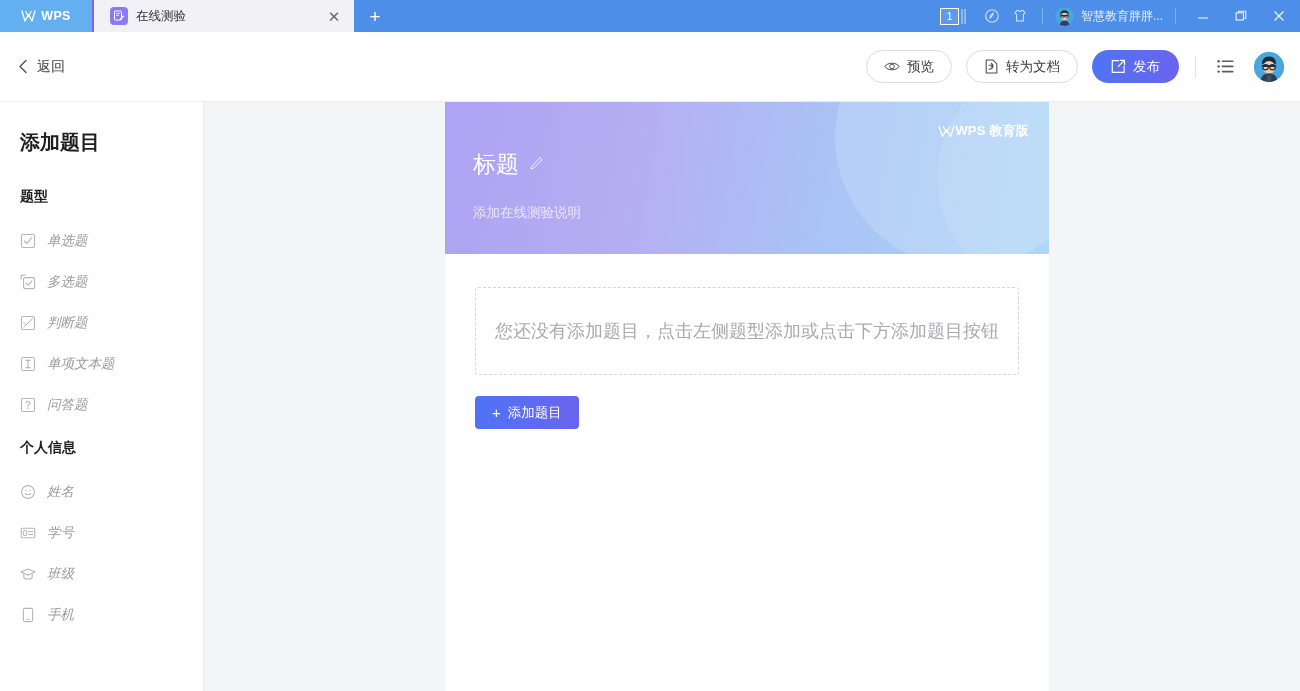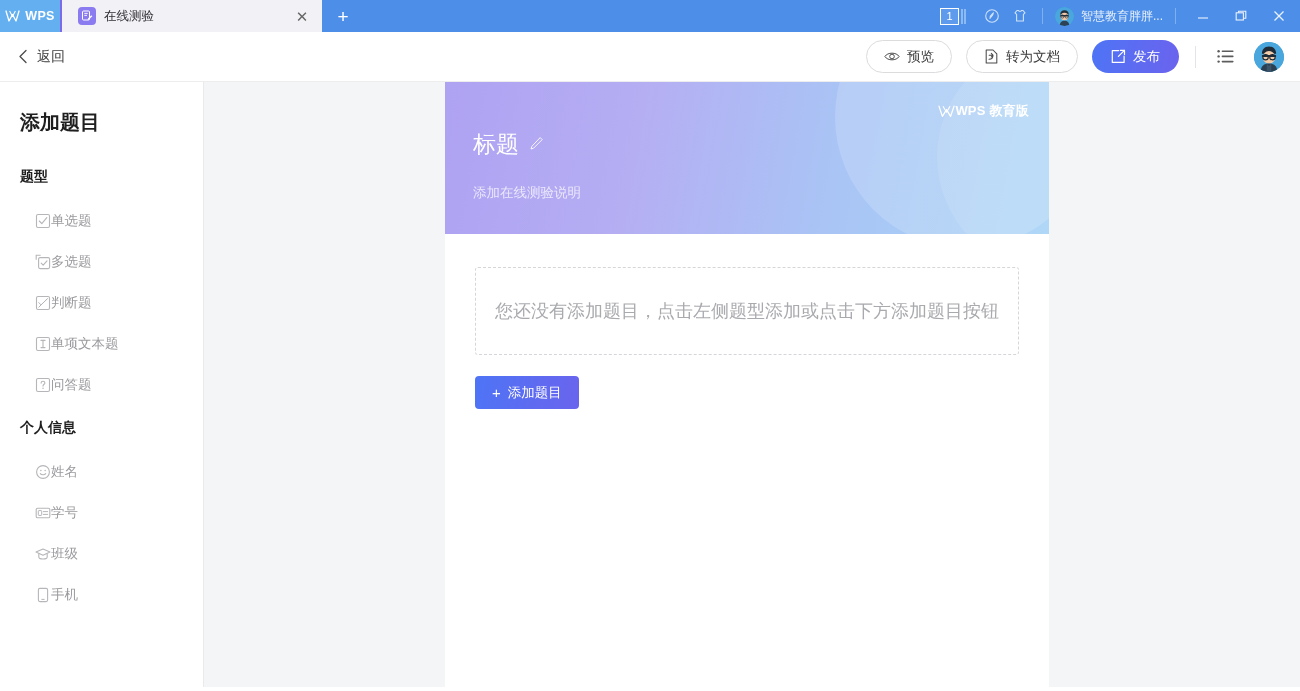--- a/index.html
+++ b/index.html
@@ -19,7 +19,7 @@
     position: relative;
   }
   .wps-badge {
-    width: 60px;
+    width: 92px;
     background: #63AFF0;
     display: flex;
     align-items: center;

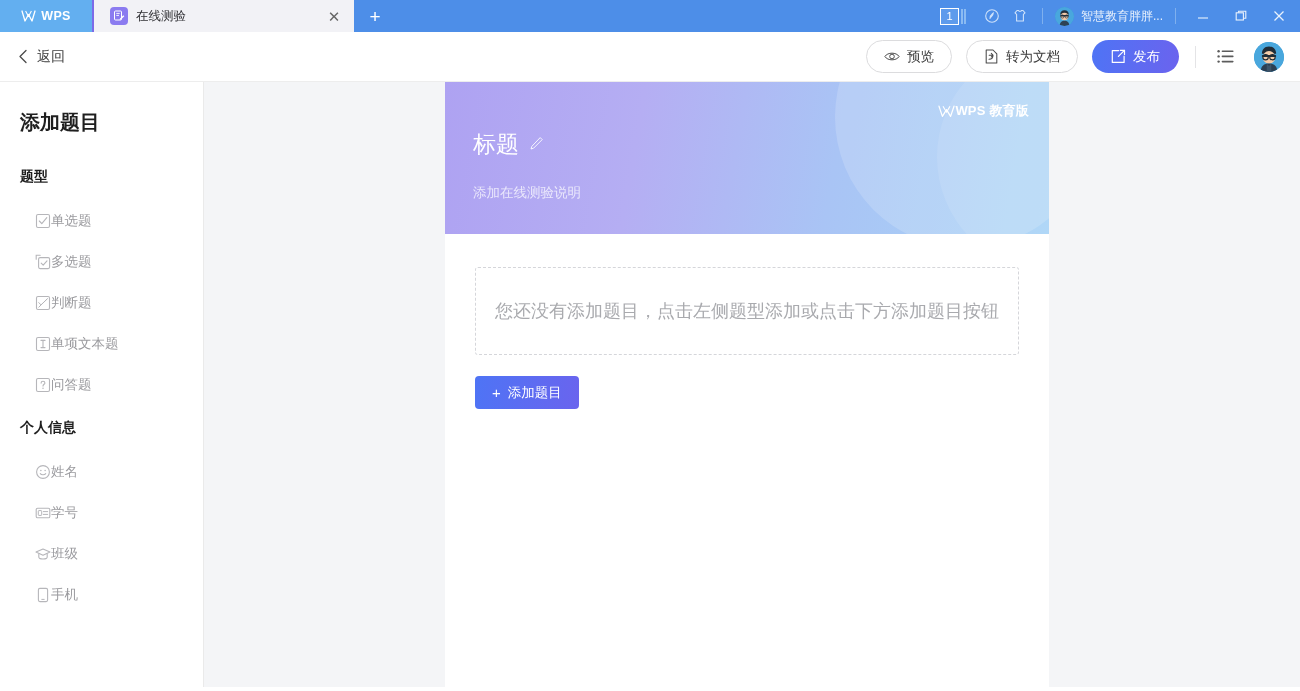--- a/index.html
+++ b/index.html
@@ -109,7 +109,7 @@
 
   
   .toolbar {
-    height: 50px;
+    height: 70px;
     background: #ffffff;
     display: flex; align-items: center;
     padding: 0 16px 0 18px;

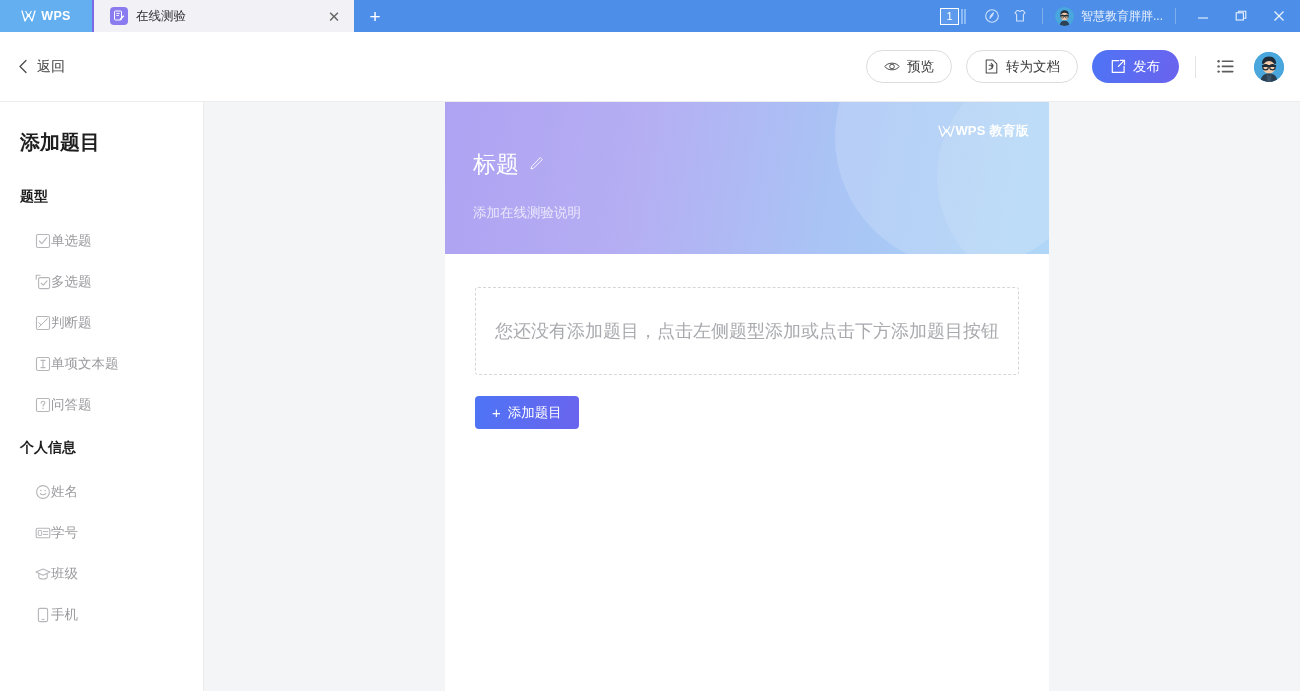--- a/index.html
+++ b/index.html
@@ -169,12 +169,13 @@
     padding: 0 0 0 20px; margin-bottom: 14px;
   }
   .sb-item {
-    display: flex; align-items: center; 
+    display: flex; align-items: center; gap: 11px;
     height: 41px;
-    padding-left: 35px;
+    padding-left: 20px;
     font-size: 13.5px;
     color: #9A9A9E;
     cursor: pointer;
+    font-style: italic;
   }
   .sb-ico { width: 16px; height: 16px; flex: 0 0 auto; display:block; }
   .sb-gap { height: 14px; }

